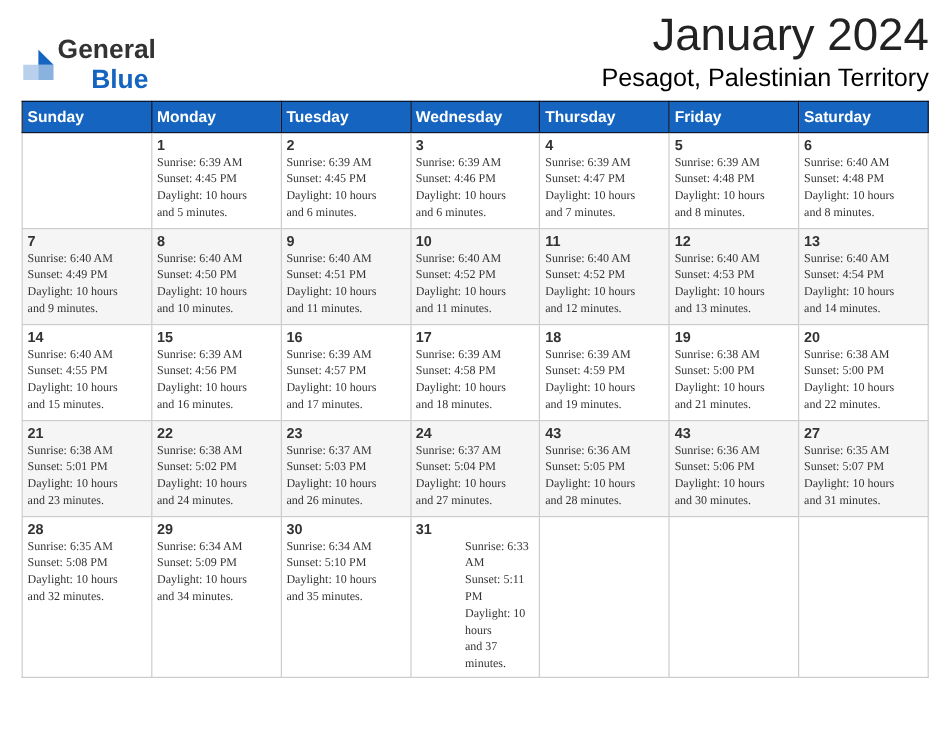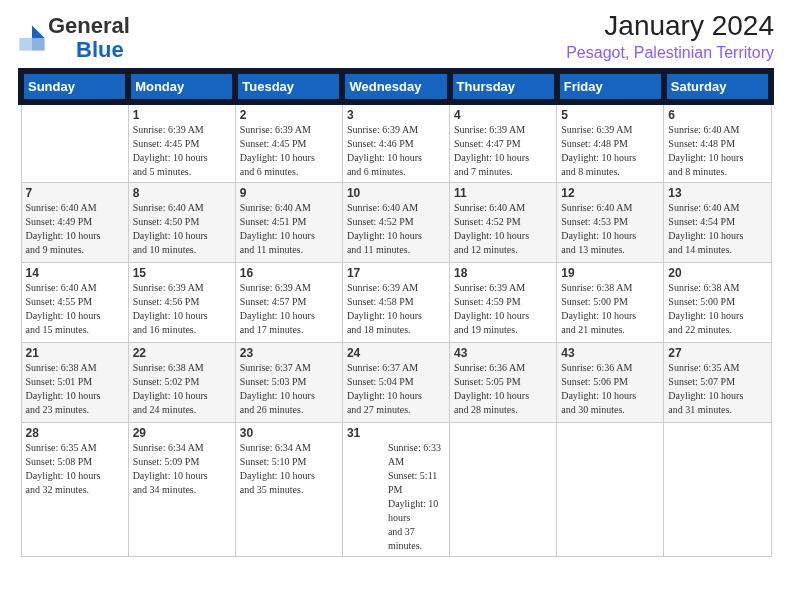--- a/index.html
+++ b/index.html
@@ -15,7 +15,7 @@
     }
     .header-row {
       display: flex;
-      align-items: center;
+      align-items: flex-end;
       justify-content: space-between;
       margin-bottom: 6px;
     }

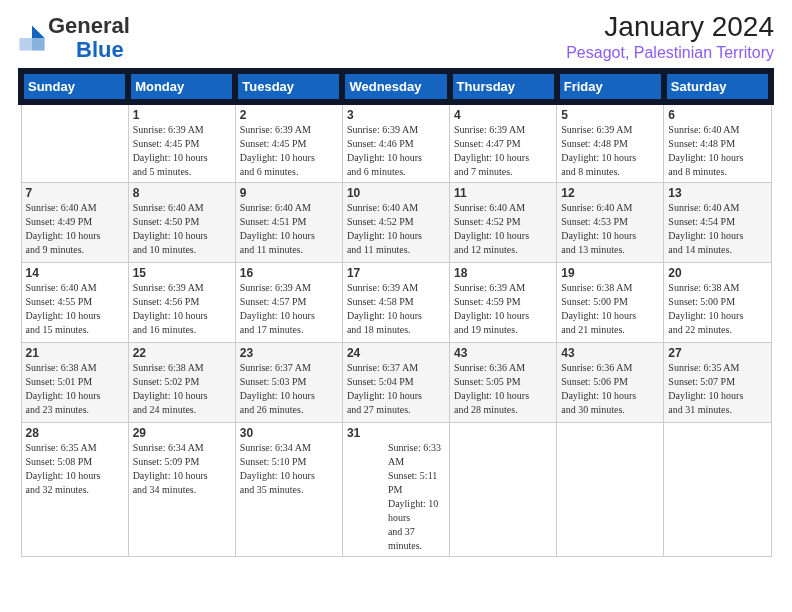--- a/index.html
+++ b/index.html
@@ -45,7 +45,7 @@
       text-align: right;
     }
     .month-title {
-      font-size: 28px;
+      font-size: 38px;
       font-weight: 300;
       color: #222;
       line-height: 1.1;

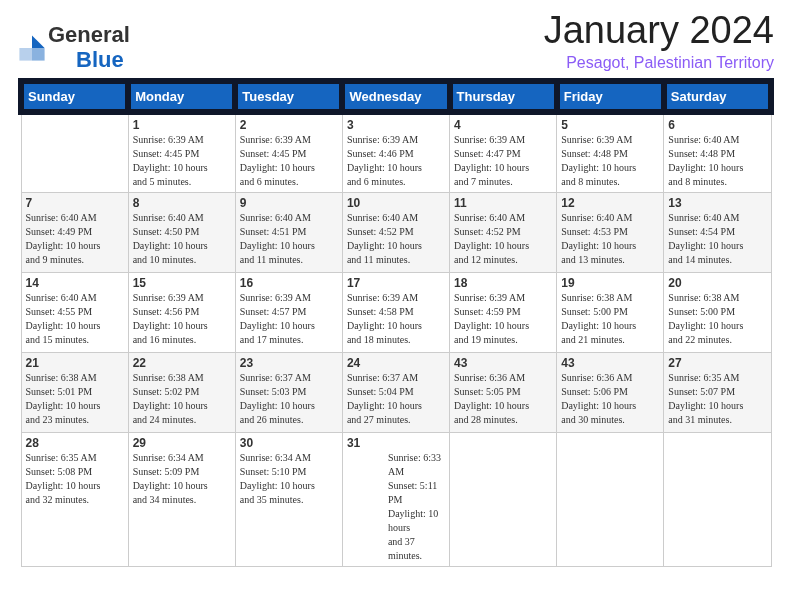--- a/index.html
+++ b/index.html
@@ -51,8 +51,8 @@
       line-height: 1.1;
     }
     .subtitle {
-      font-size: 16px;
-      color: #8b5cf6;
+      font-size: 21px;
+      color: #000000;
       margin-top: 2px;
     }
     .calendar {

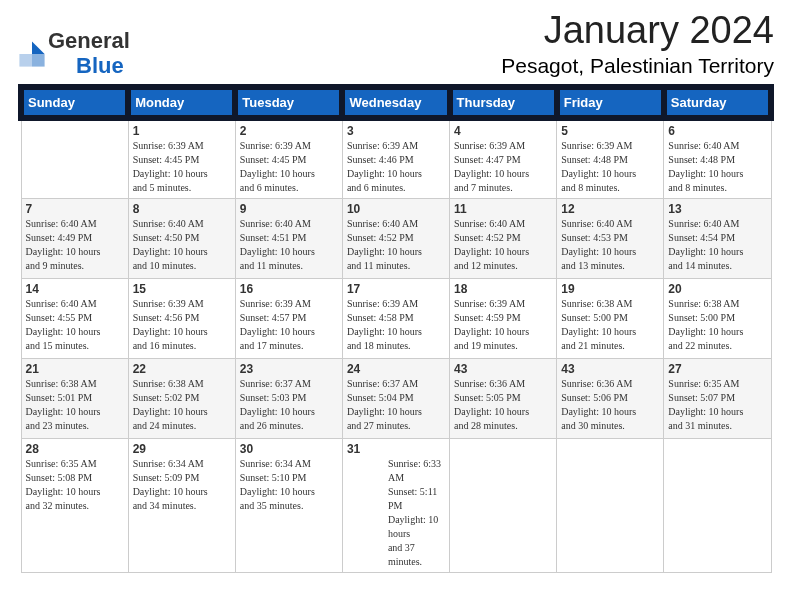--- a/index.html
+++ b/index.html
@@ -67,7 +67,7 @@
       font-weight: 600;
       padding: 5px 4px;
       text-align: left;
-      border: 6px solid #0f172a;
+      border: 1px solid #0f172a;
     }
     .calendar td {
       vertical-align: top;

